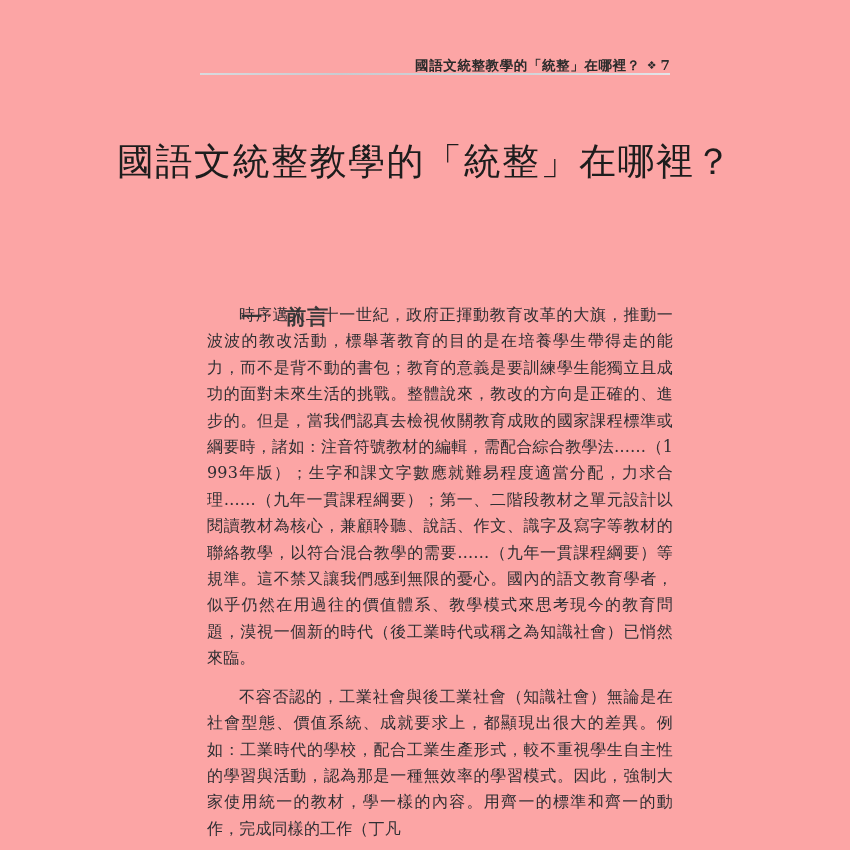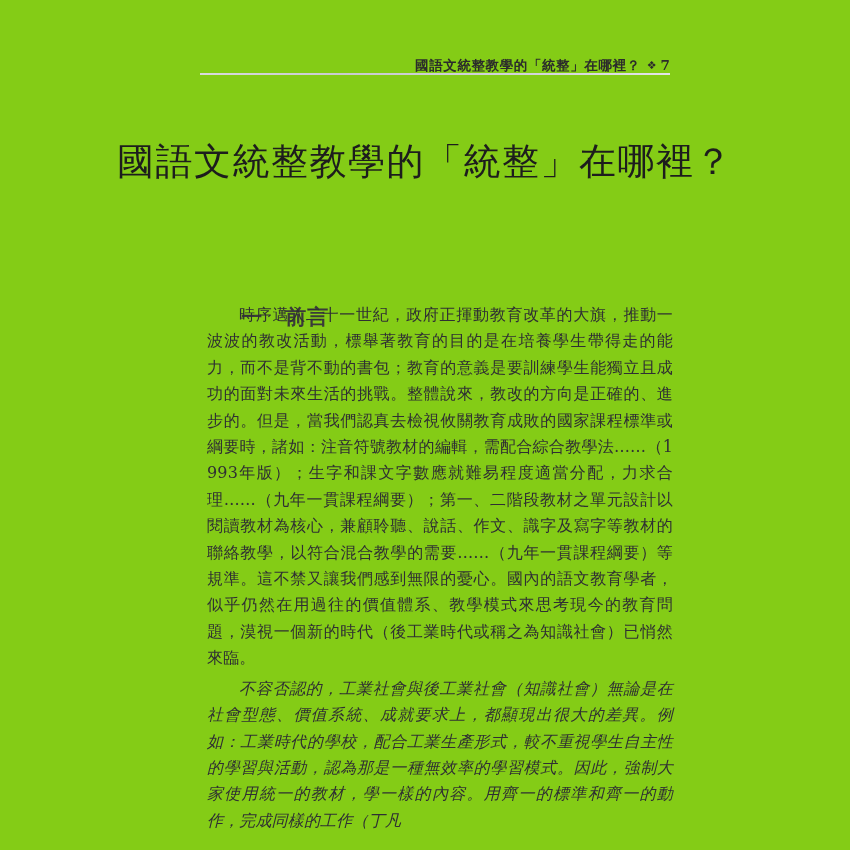--- a/index.html
+++ b/index.html
@@ -18,7 +18,7 @@
     position: relative;
     width: 850px;
     height: 850px;
-    background: #84cc16;
+    background: #fca5a5;
     box-sizing: border-box;
   }
 

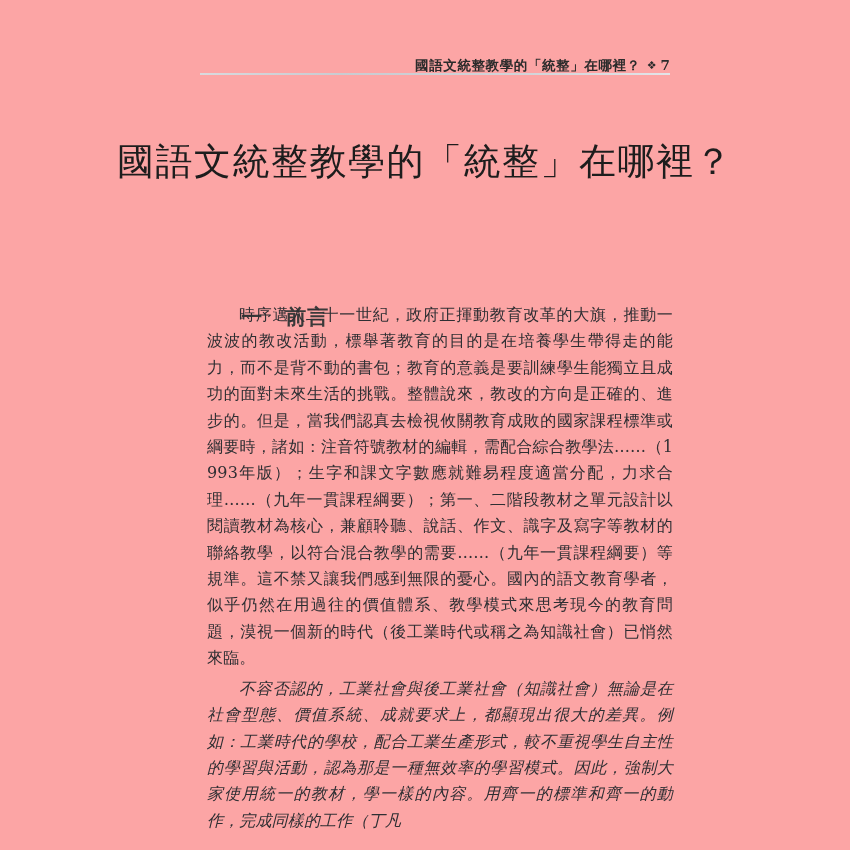--- a/index.html
+++ b/index.html
@@ -124,8 +124,7 @@
     word-break: break-all;
   }
   .para + .para {
-    margin-top: 4px;
-    font-style: italic;
+    margin-top: 12px;
   }
 </style>
 </head>

